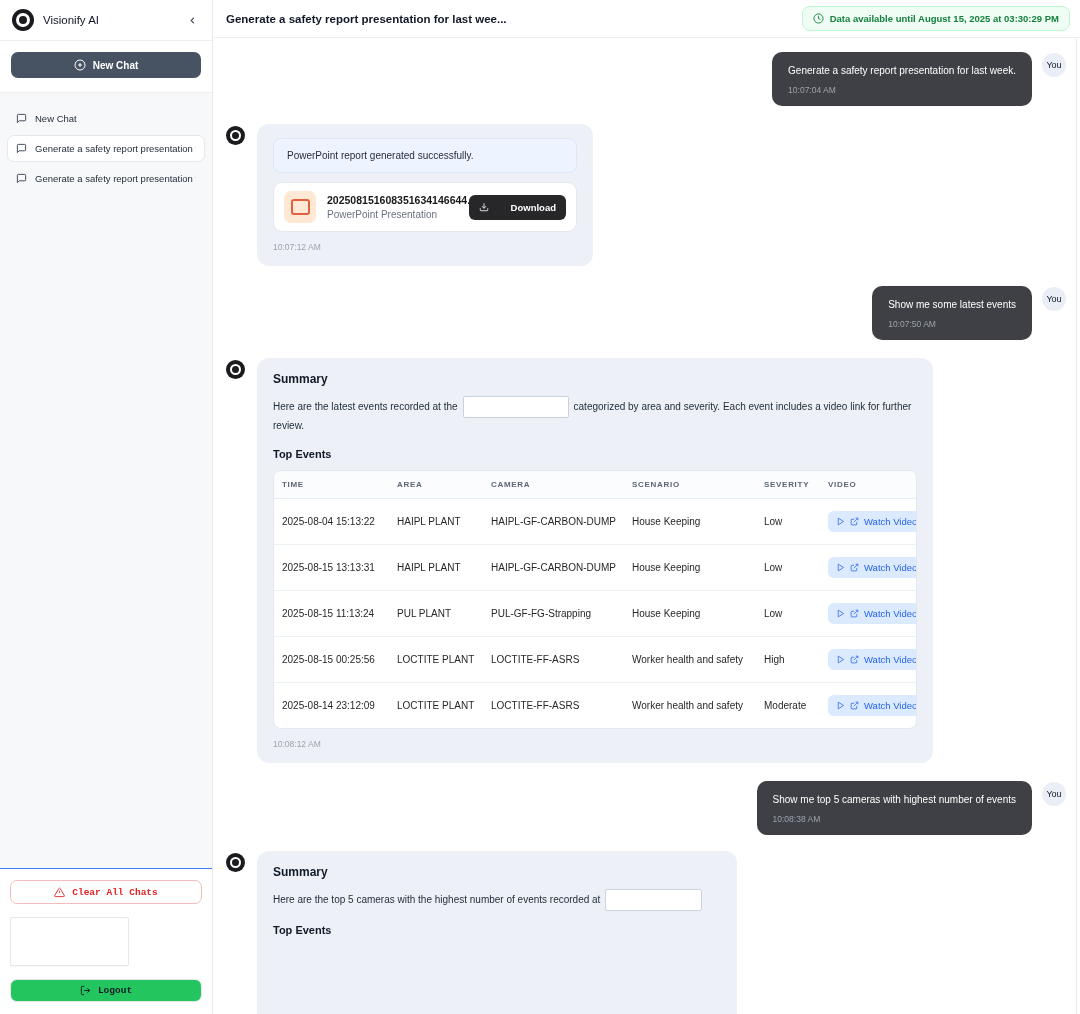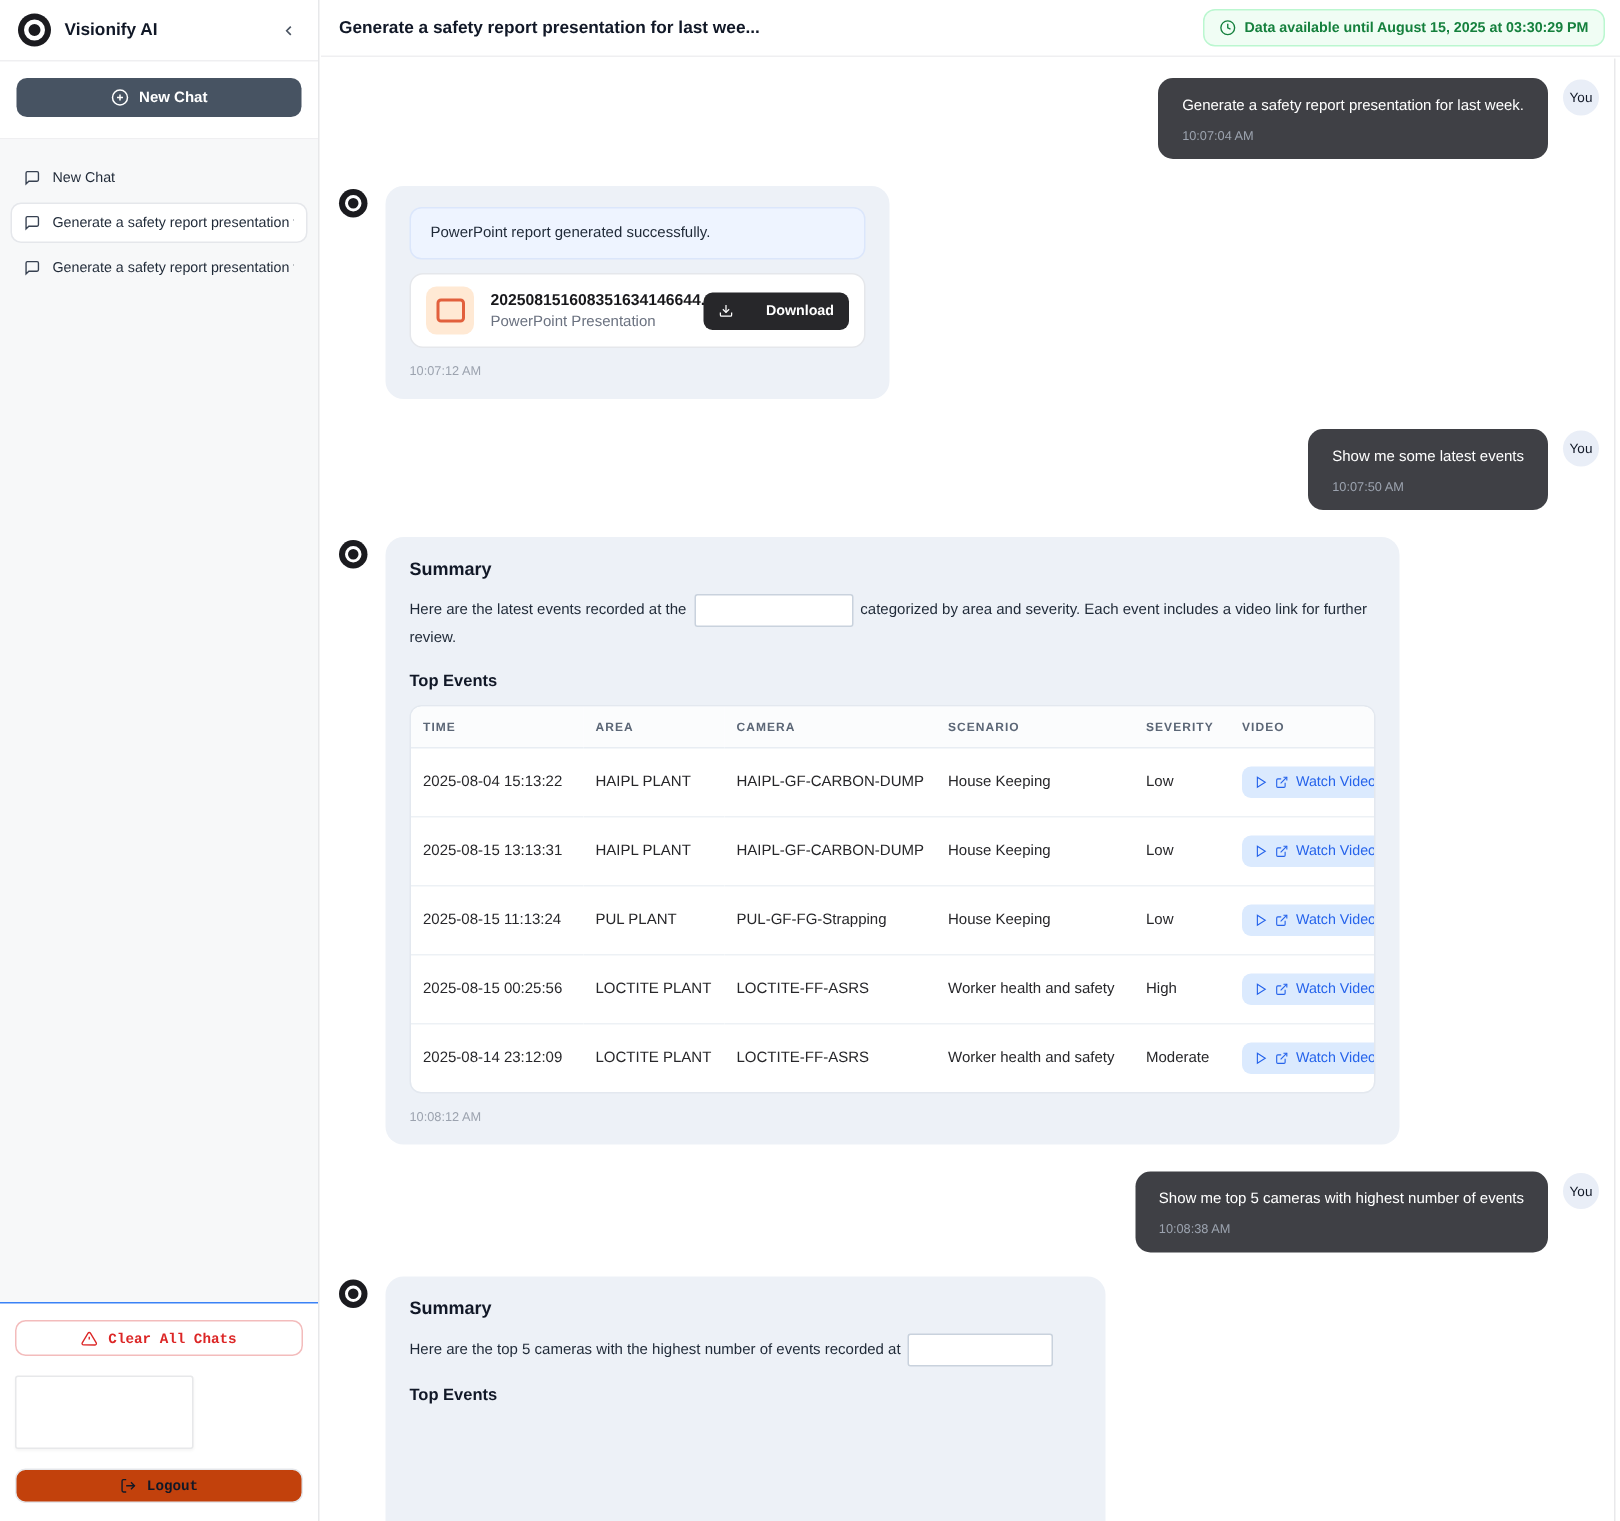--- a/index.html
+++ b/index.html
@@ -31,7 +31,7 @@
     content: ""; width: 8px; height: 8px; border-radius: 50%;
     background: #1b1b1f; border: 3px solid #ffffff;
   }
-  .brand { font-size: 11.5px; font-weight: bold; color: #111827; flex: 1; }
+  .brand { font-size: 11.5px; font-weight: normal; color: #111827; flex: 1; }
   .collapse-btn { color: #4b5563; cursor: pointer; padding: 2px; }
   .sb-newchat { padding: 11px 11px 14px; border-bottom: 1px solid #efeff1; flex: none; }
   .new-chat-btn {

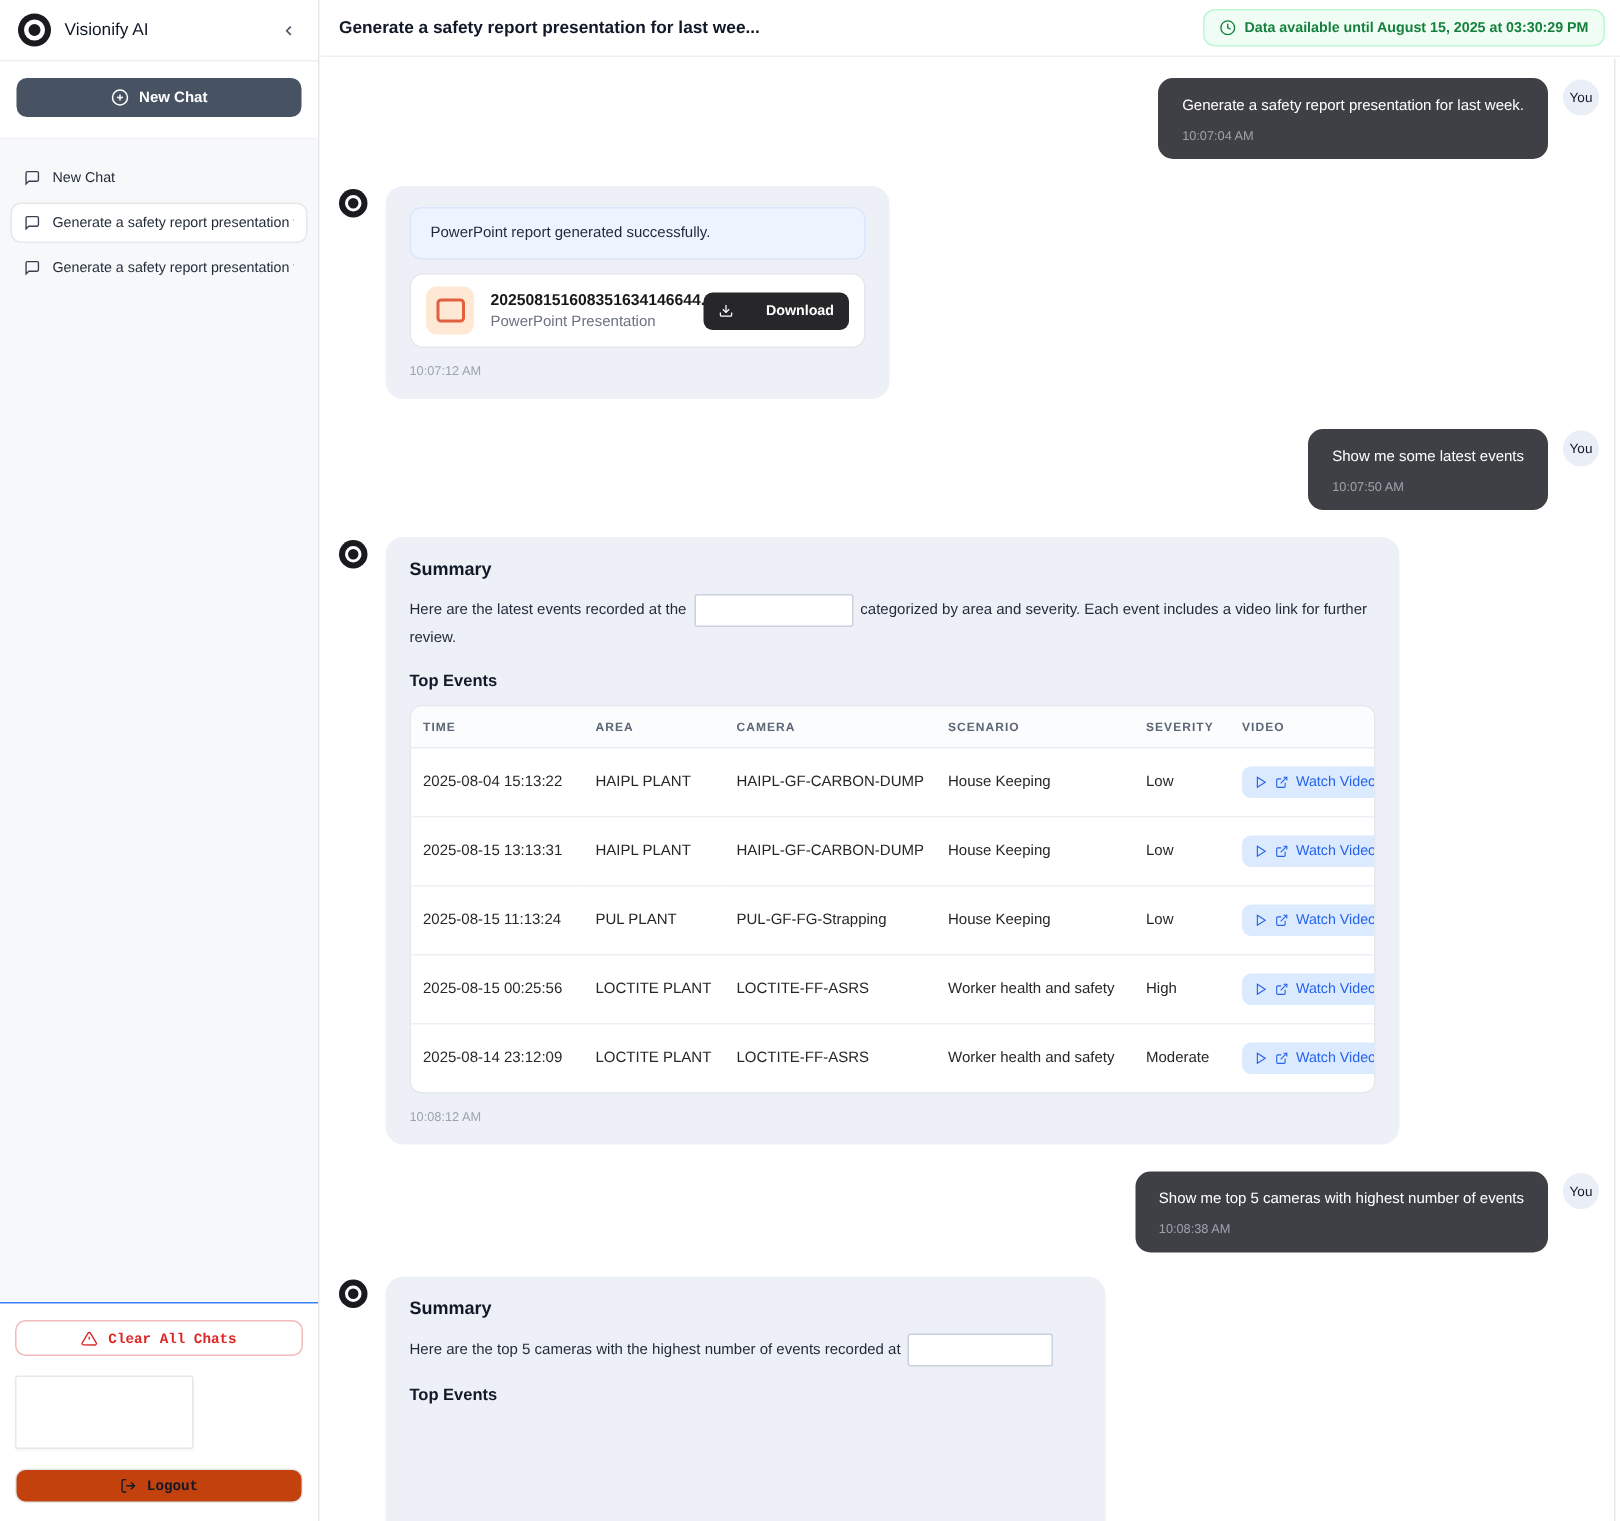--- a/index.html
+++ b/index.html
@@ -62,7 +62,7 @@
     box-shadow: 0 1px 2px rgba(0,0,0,0.04);
   }
   .logout-btn {
-    width: 100%; height: 23px; background: #c2410c; border: 1px solid #e5e7eb;
+    width: 100%; height: 23px; background: #22c55e; border: 1px solid #e5e7eb;
     border-radius: 7px; color: #111827; font-size: 9.5px; font-weight: bold;
     display: flex; align-items: center; justify-content: center; gap: 7px;
     font-family: inherit; cursor: pointer;

